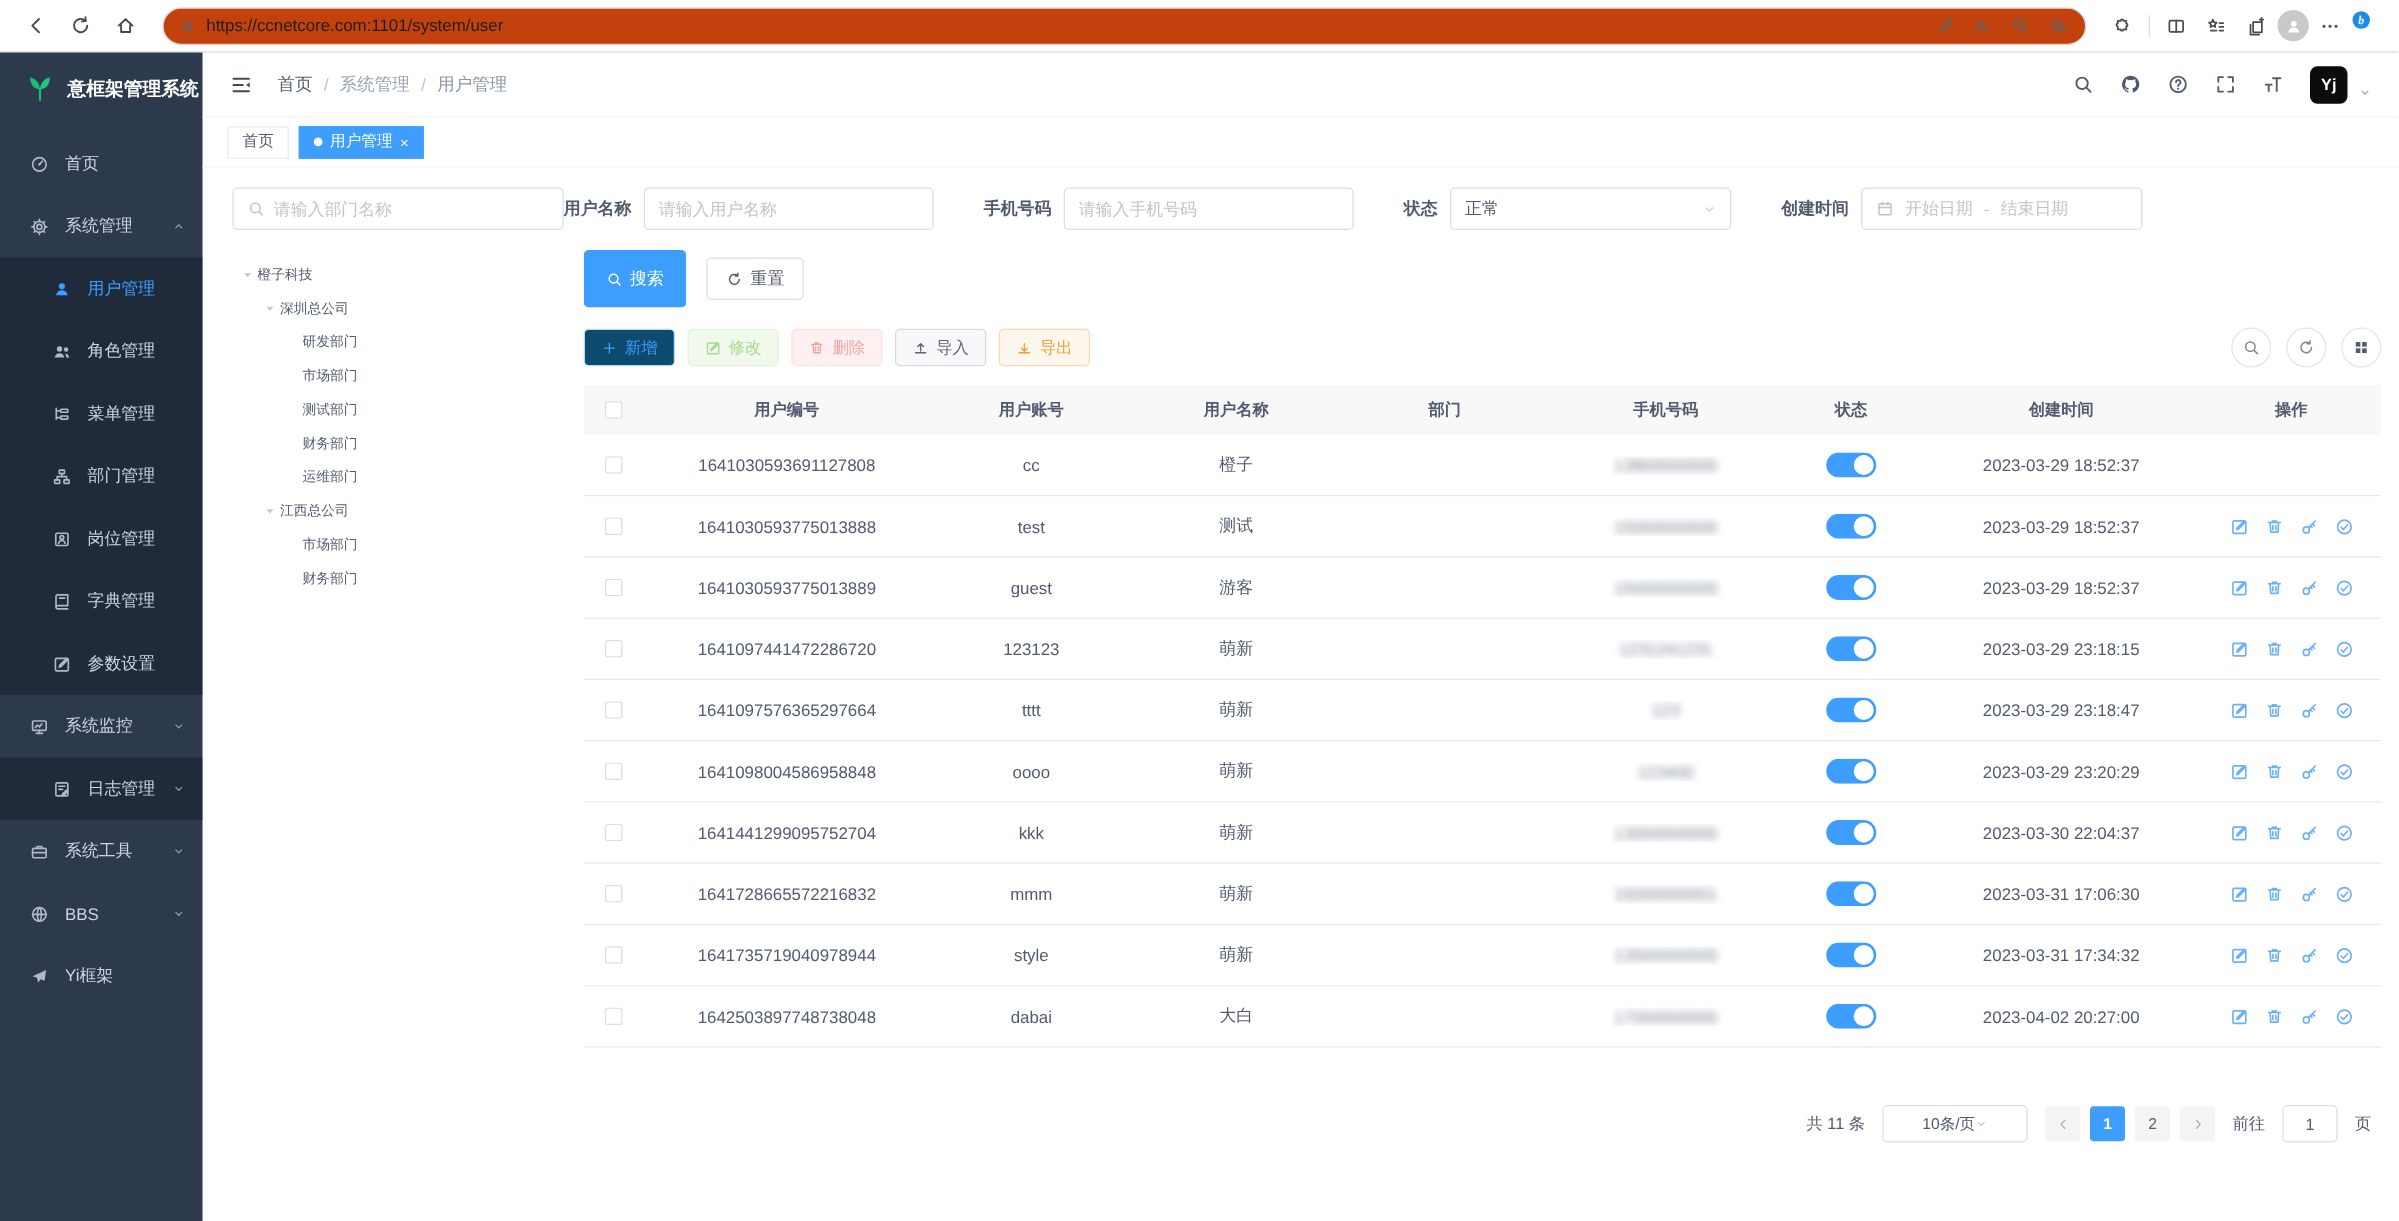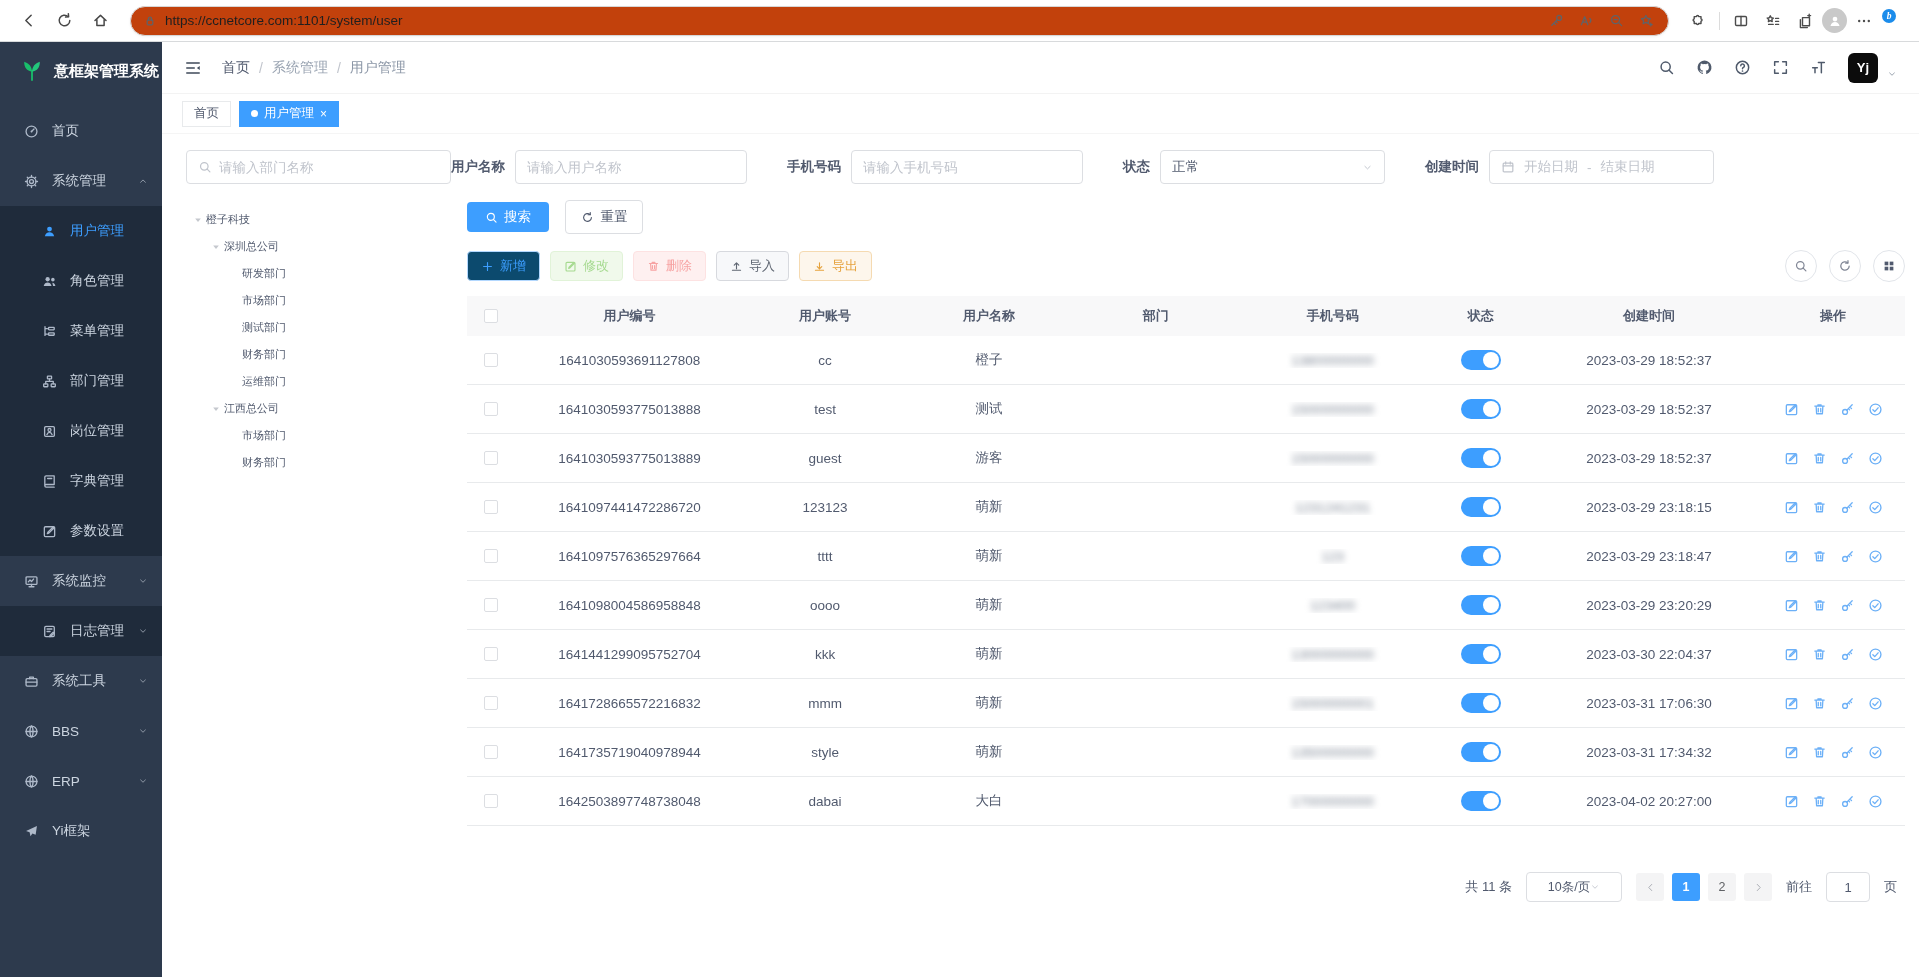--- a/index.html
+++ b/index.html
@@ -78,7 +78,7 @@
 
   .btn{display:inline-flex;align-items:center;justify-content:center;gap:6px;border-radius:4px;font-size:13.5px;cursor:pointer;border:1px solid transparent;font-family:inherit;background:#fff}
   .btn .icon{font-size:13px}
-  .btn-search{background:#3d9eff;color:#fff;height:30px;padding:0 17px}
+  .btn-search{background:#3d9eff;color:#fff;height:46px;padding:0 17px}
   .btn-reset{color:#515a6e;border-color:#dcdee2;height:34px;padding:0 15px;margin-left:12px}
   .toolbar{display:flex;align-items:center;margin-top:16px;flex-shrink:0}
   .btn-sm{height:30px;padding:0 13px;font-size:13px;margin-right:10px}

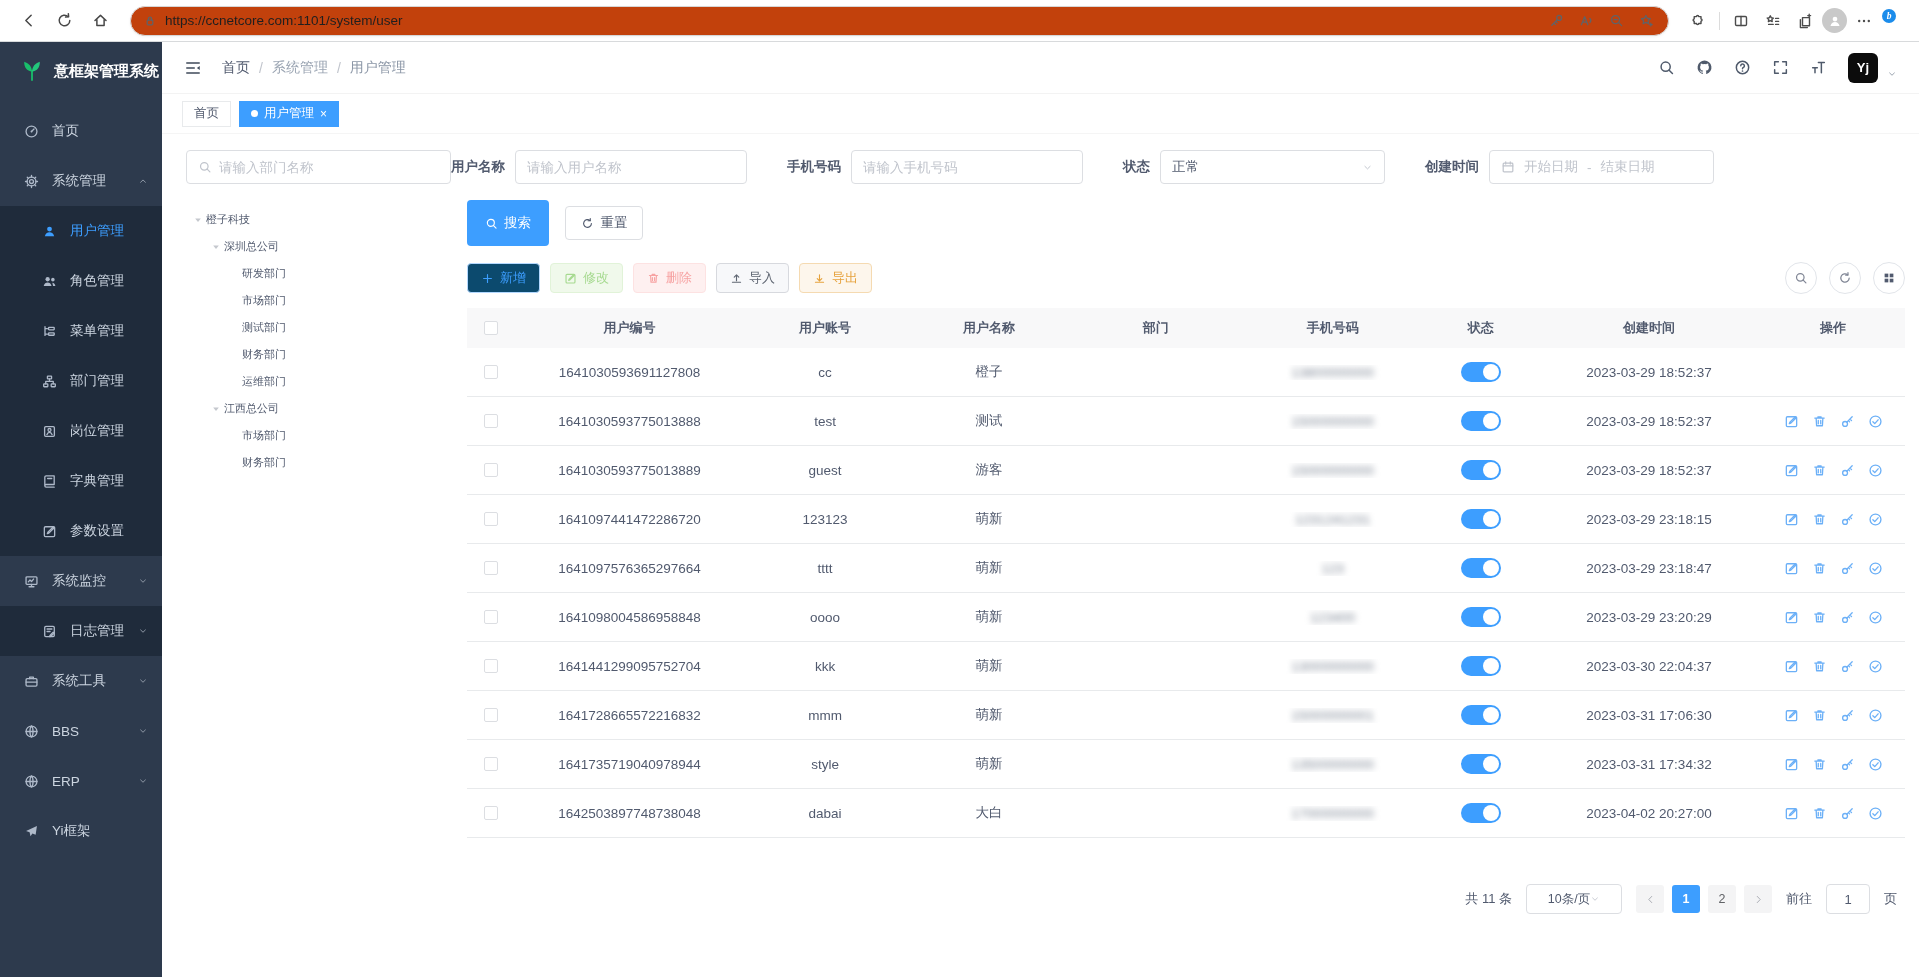--- a/index.html
+++ b/index.html
@@ -402,20 +402,6 @@
             </svg>
           </span>
           <span class="s-label">BBS</span>
-          <span class="s-arrow icon">
-            <svg viewBox="0 0 16 16" width="1em" height="1em" fill="none" stroke="currentColor" stroke-width="1.6" stroke-linecap="round">
-              <path d="M4.2 6.3L8 10l3.8-3.7"></path>
-            </svg>
-          </span>
-        </div>
-        <div class="s-item">
-          <span class="s-icon icon">
-            <svg viewBox="0 0 16 16" width="1em" height="1em" fill="none" stroke="currentColor" stroke-width="1.4" stroke-linecap="round" stroke-linejoin="round">
-              <circle cx="8" cy="8" r="5.8"></circle>
-              <path d="M2.2 8h11.6M8 2.2c-2.2 1.8-2.2 9.8 0 11.6M8 2.2c2.2 1.8 2.2 9.8 0 11.6"></path>
-            </svg>
-          </span>
-          <span class="s-label">ERP</span>
           <span class="s-arrow icon">
             <svg viewBox="0 0 16 16" width="1em" height="1em" fill="none" stroke="currentColor" stroke-width="1.6" stroke-linecap="round">
               <path d="M4.2 6.3L8 10l3.8-3.7"></path>

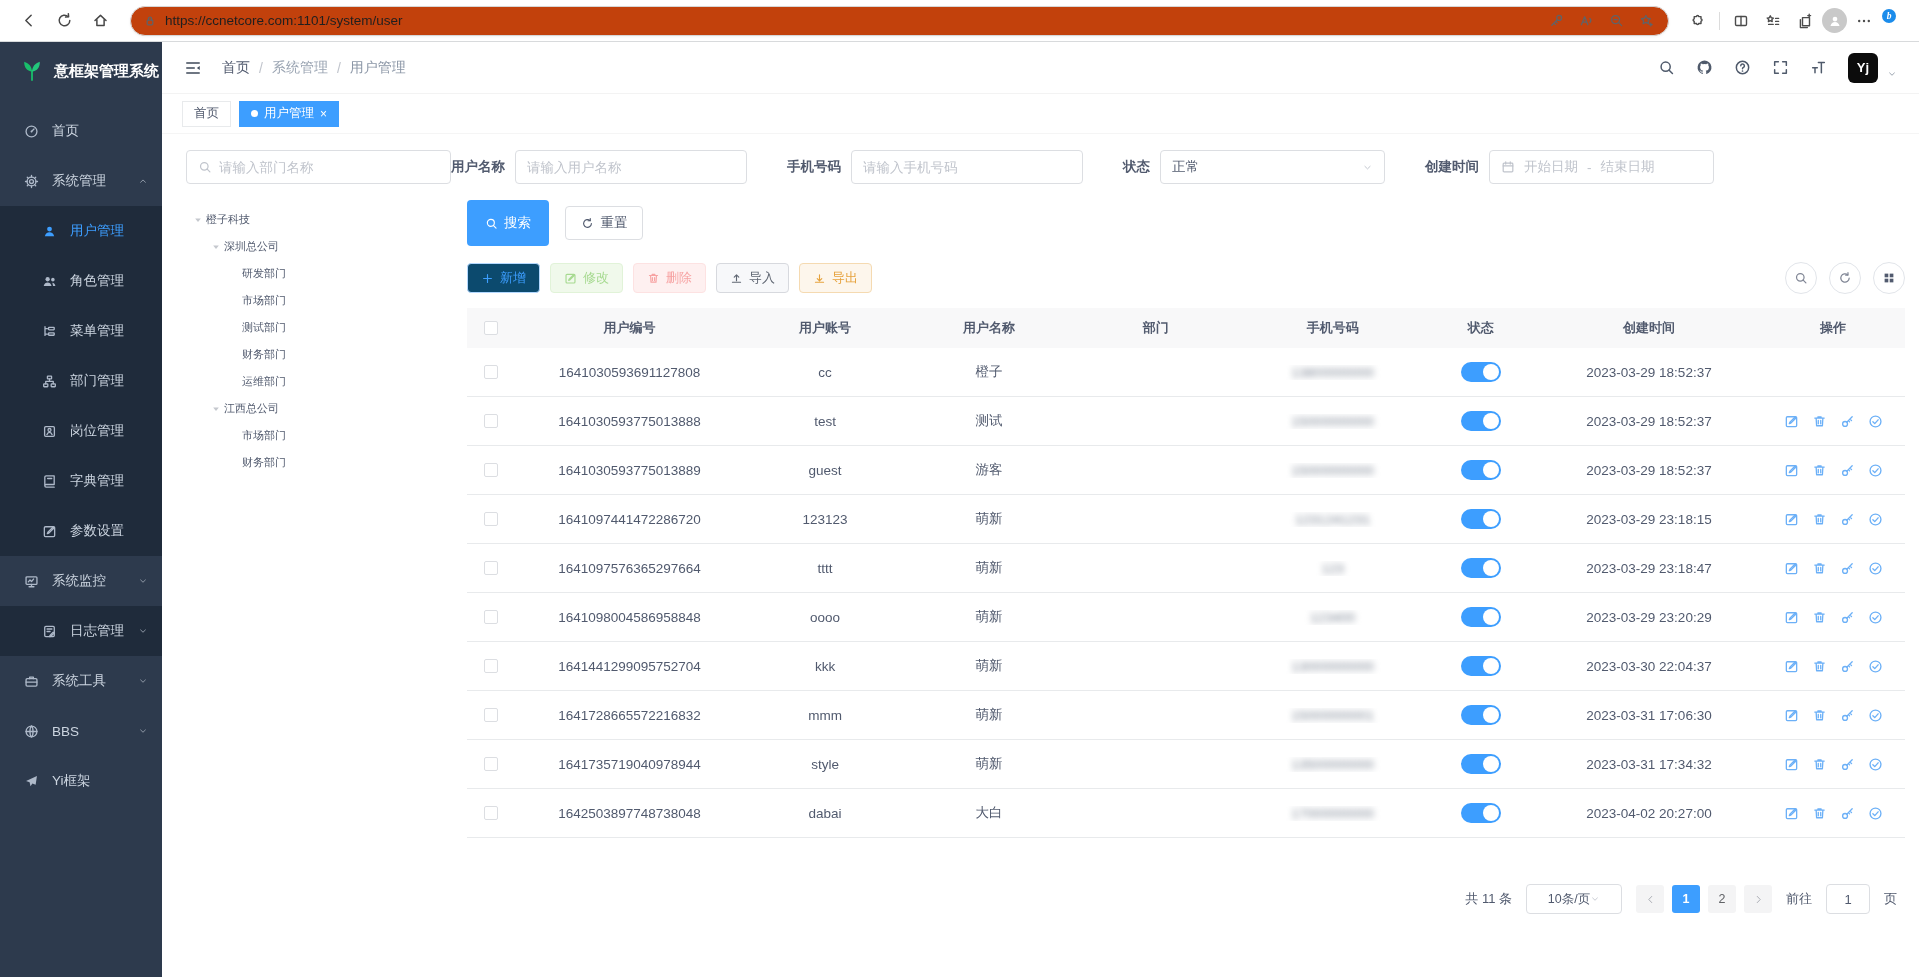--- a/index.html
+++ b/index.html
@@ -107,7 +107,7 @@
   .op{display:inline-flex;cursor:pointer}
 
   .pagination{display:flex;align-items:center;justify-content:flex-end;gap:14px;margin-top:46px;font-size:13px;color:#515a6e;padding-right:8px;flex-shrink:0}
-  .pg-select{width:96px;height:30px;border:1px solid #dcdee2;border-radius:4px;display:flex;align-items:center;justify-content:center;gap:0;font-size:12.5px;cursor:pointer;background:#fff}
+  .pg-select{width:116px;height:30px;border:1px solid #dcdee2;border-radius:4px;display:flex;align-items:center;justify-content:center;gap:0;font-size:12.5px;cursor:pointer;background:#fff}
   .pg-select .icon{color:#c0c4cc;font-size:10px}
   .pager{display:flex;gap:8px;align-items:center}
   .pg-btn{min-width:28px;height:28px;border-radius:3px;background:#f4f4f5;color:#606266;display:flex;align-items:center;justify-content:center;font-size:12.5px;border:none;font-family:inherit;cursor:pointer}

